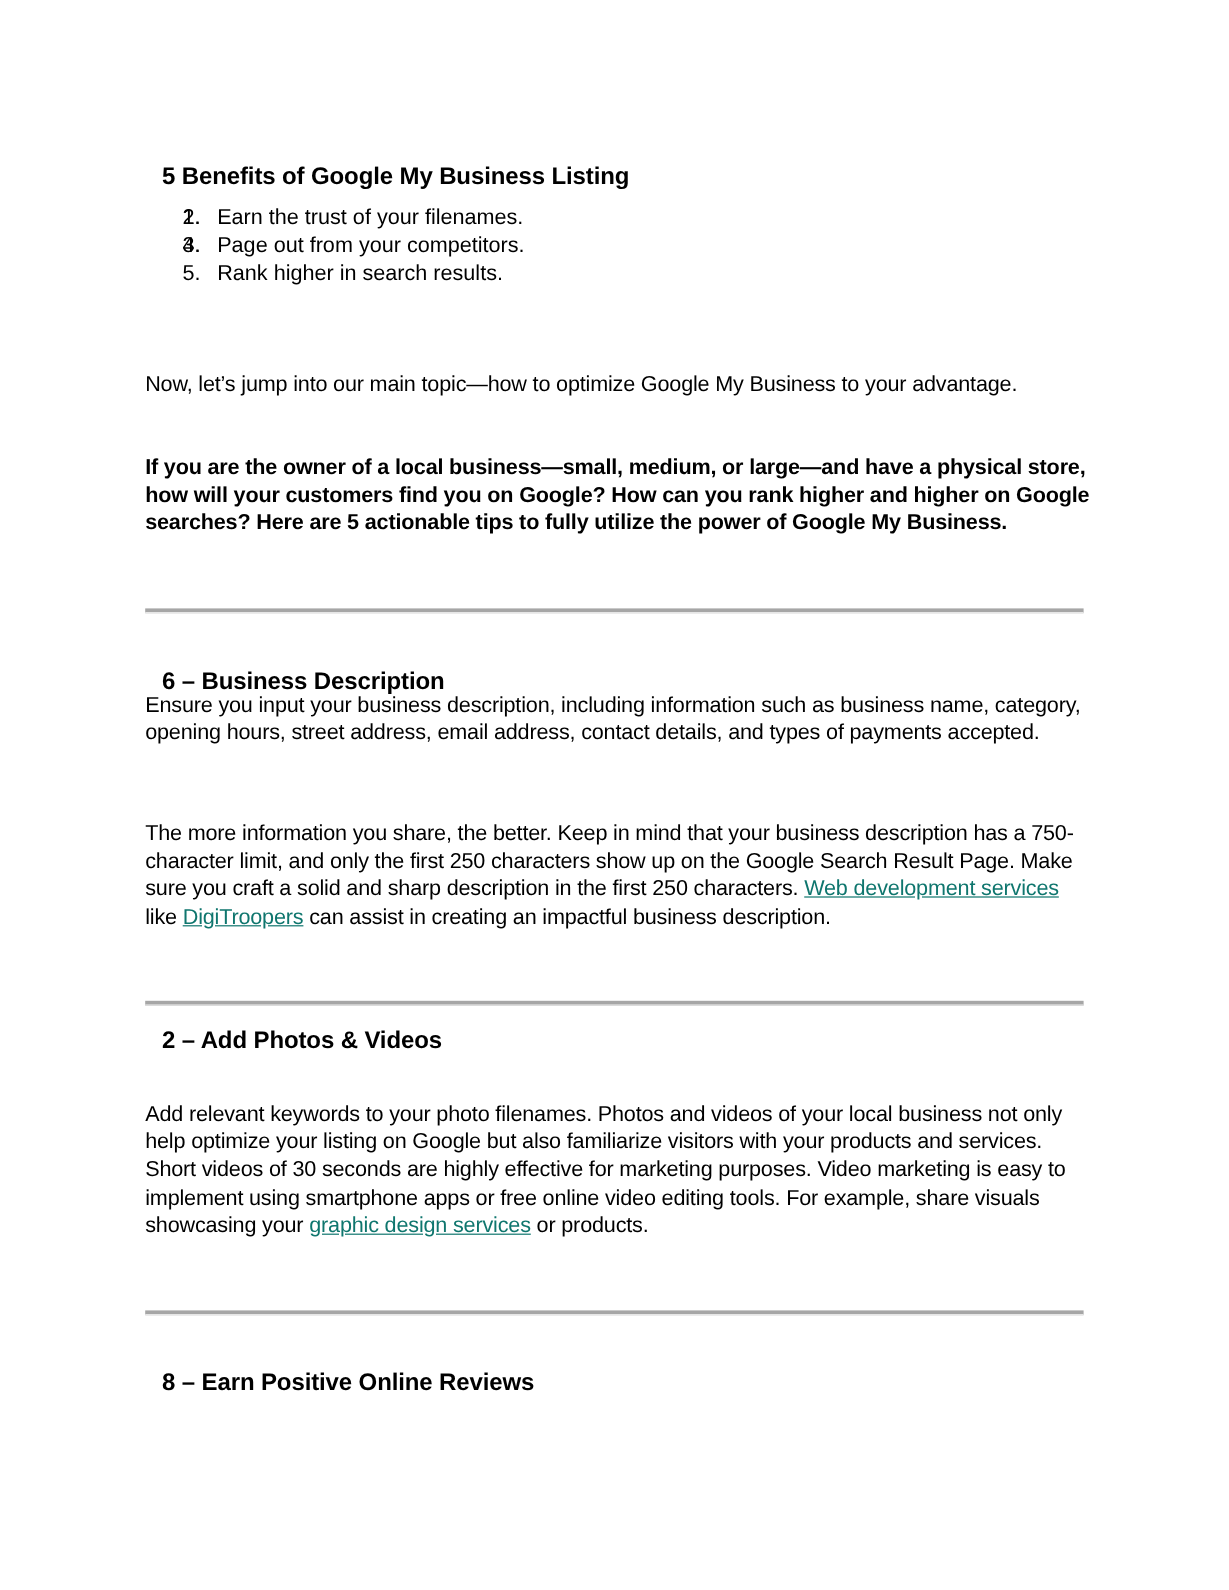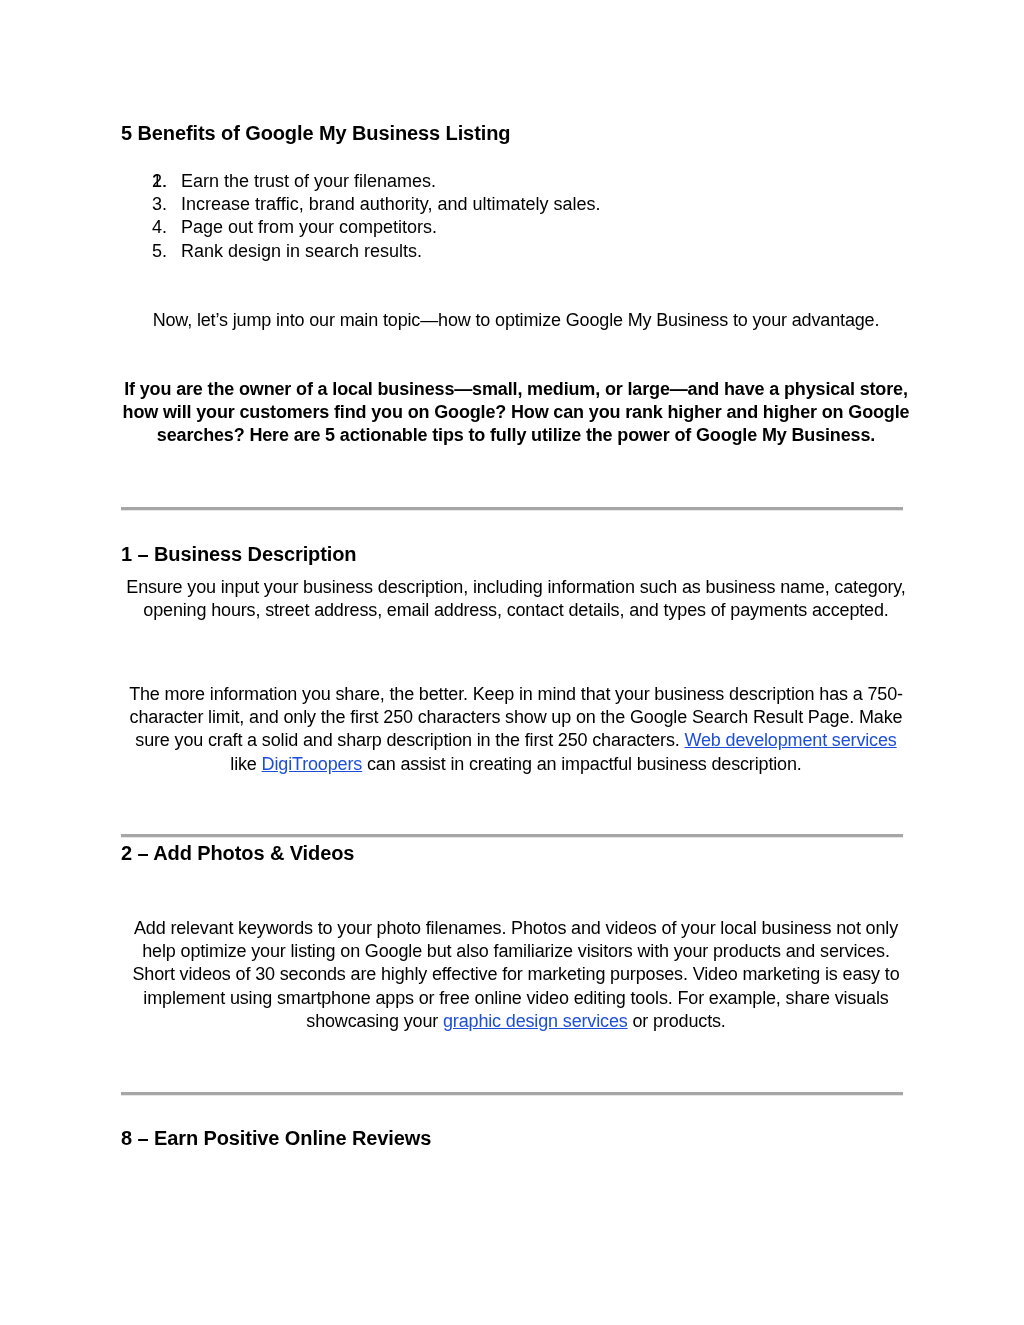--- a/index.html
+++ b/index.html
@@ -25,7 +25,7 @@
       font-family: "Liberation Sans", sans-serif;
       font-weight: bold;
       font-size: 20px;
-      margin: 0;
+      margin: 14px;
       line-height: 24px;
       letter-spacing: -0.1px;
     }

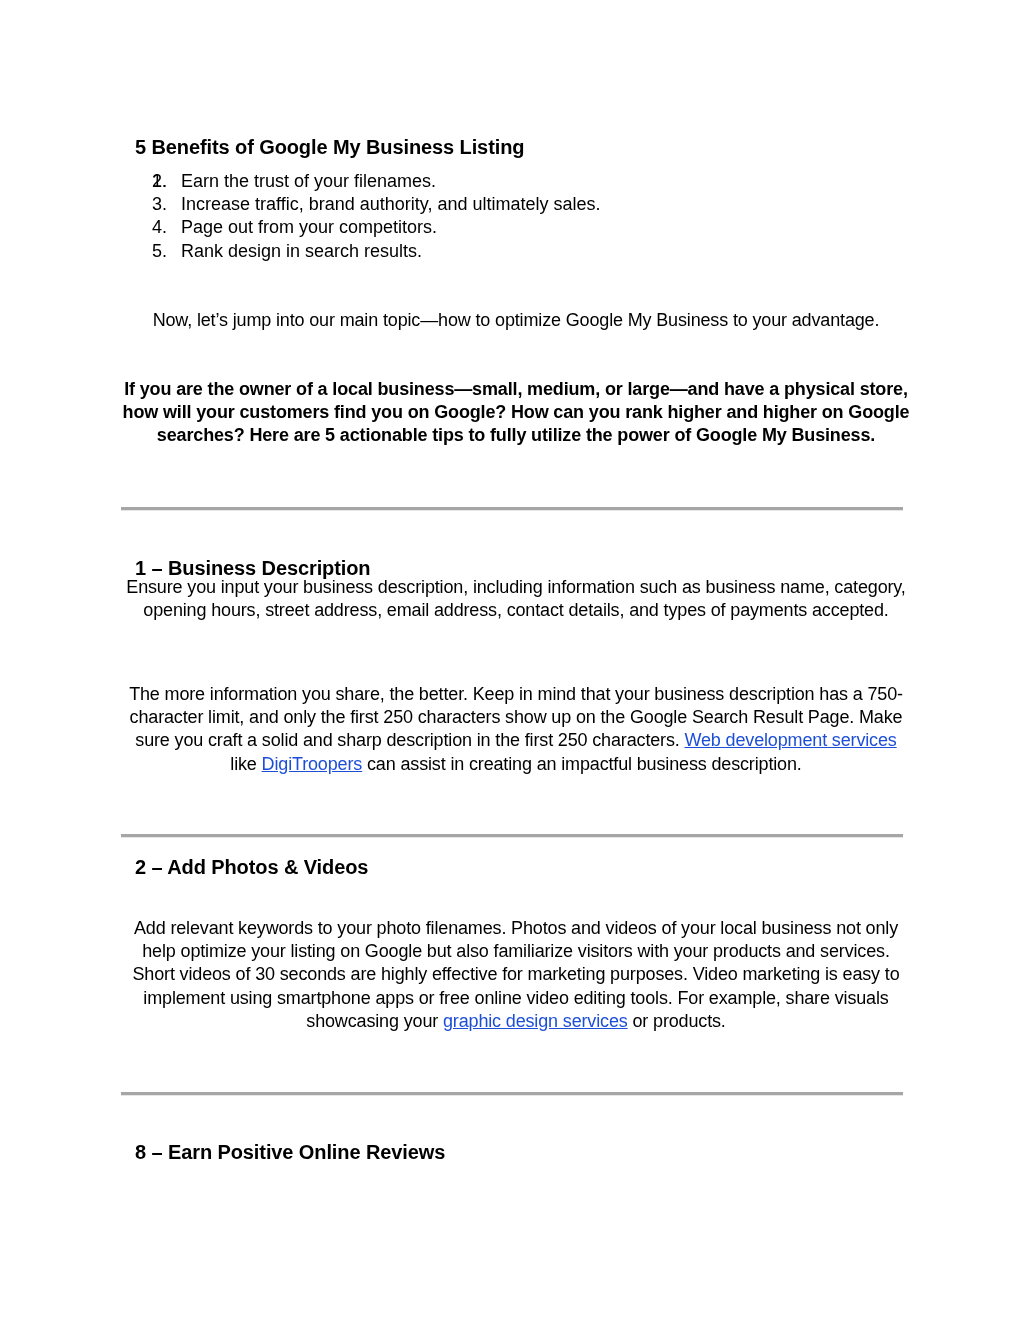--- a/index.html
+++ b/index.html
@@ -77,7 +77,7 @@
   <ol class="benefits">
     <li><span class="num">1.</span></li>
     <li><span class="num">2.</span><span>Earn the trust of your filenames.</span></li>
-    <li><span class="num">3.</span><span>Increase traffic, brand authority, and ultimately sales.</span></li>
+    <li><span class="num">3.</span></li>
     <li><span class="num">4.</span><span>Page out from your competitors.</span></li>
     <li><span class="num">5.</span><span>Rank design in search results.</span></li>
   </ol>

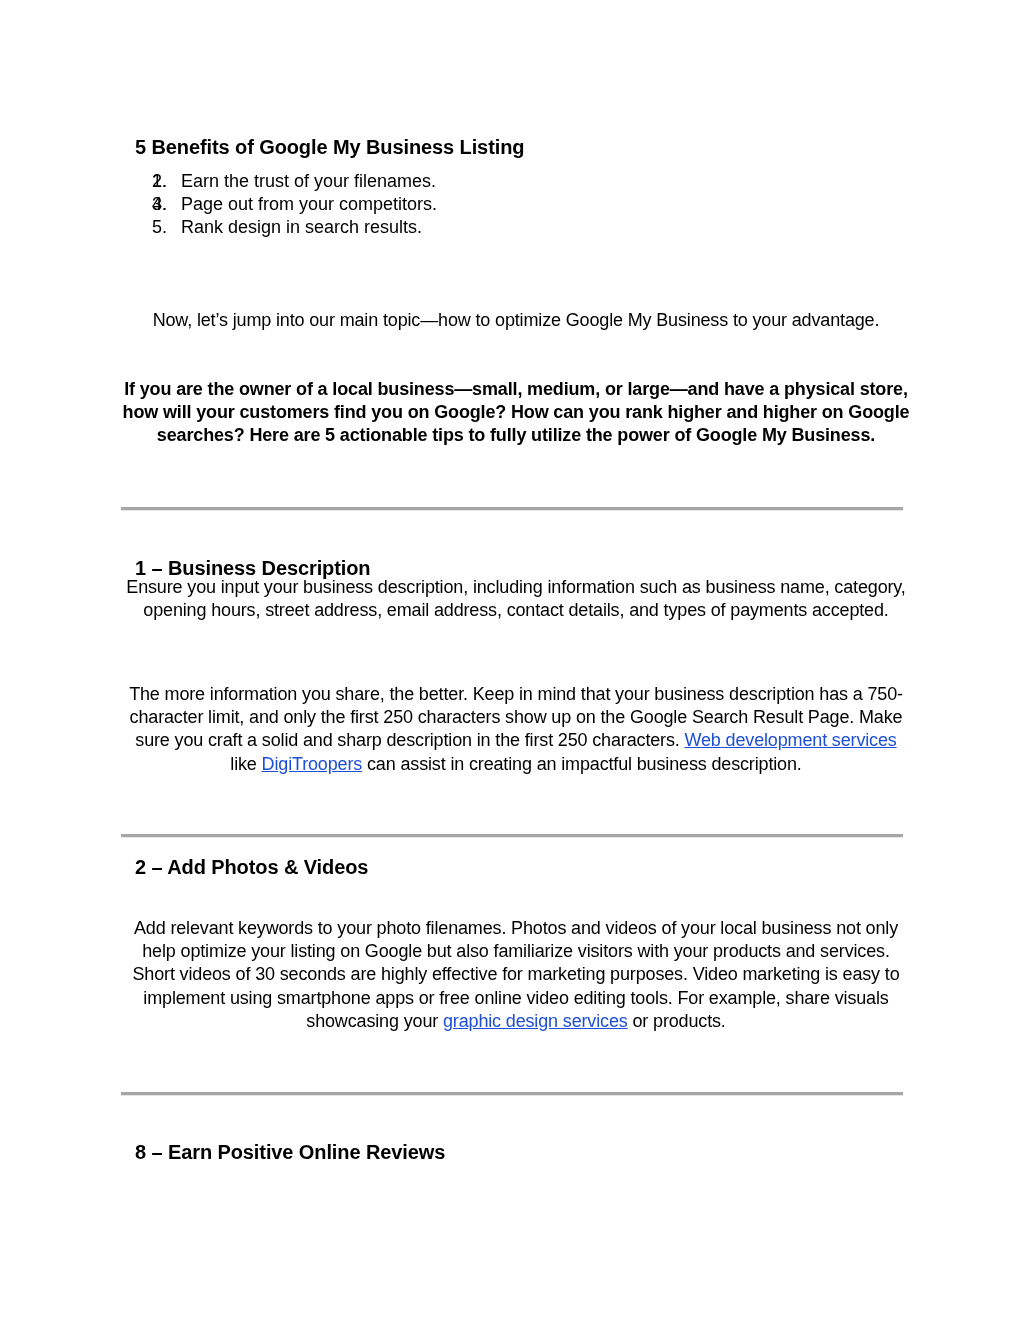--- a/index.html
+++ b/index.html
@@ -79,7 +79,7 @@
     <li><span class="num">2.</span><span>Earn the trust of your filenames.</span></li>
     <li><span class="num">3.</span></li>
     <li><span class="num">4.</span><span>Page out from your competitors.</span></li>
-    <li><span class="num">5.</span><span>Rank design in search results.</span></li>
+    <li><span class="num">5.</span><span>Rank higher in search results.</span></li>
   </ol>
 
   <p style="top:309px;">Now, let’s jump into our main topic—how to optimize Google My Business to your advantage.</p>

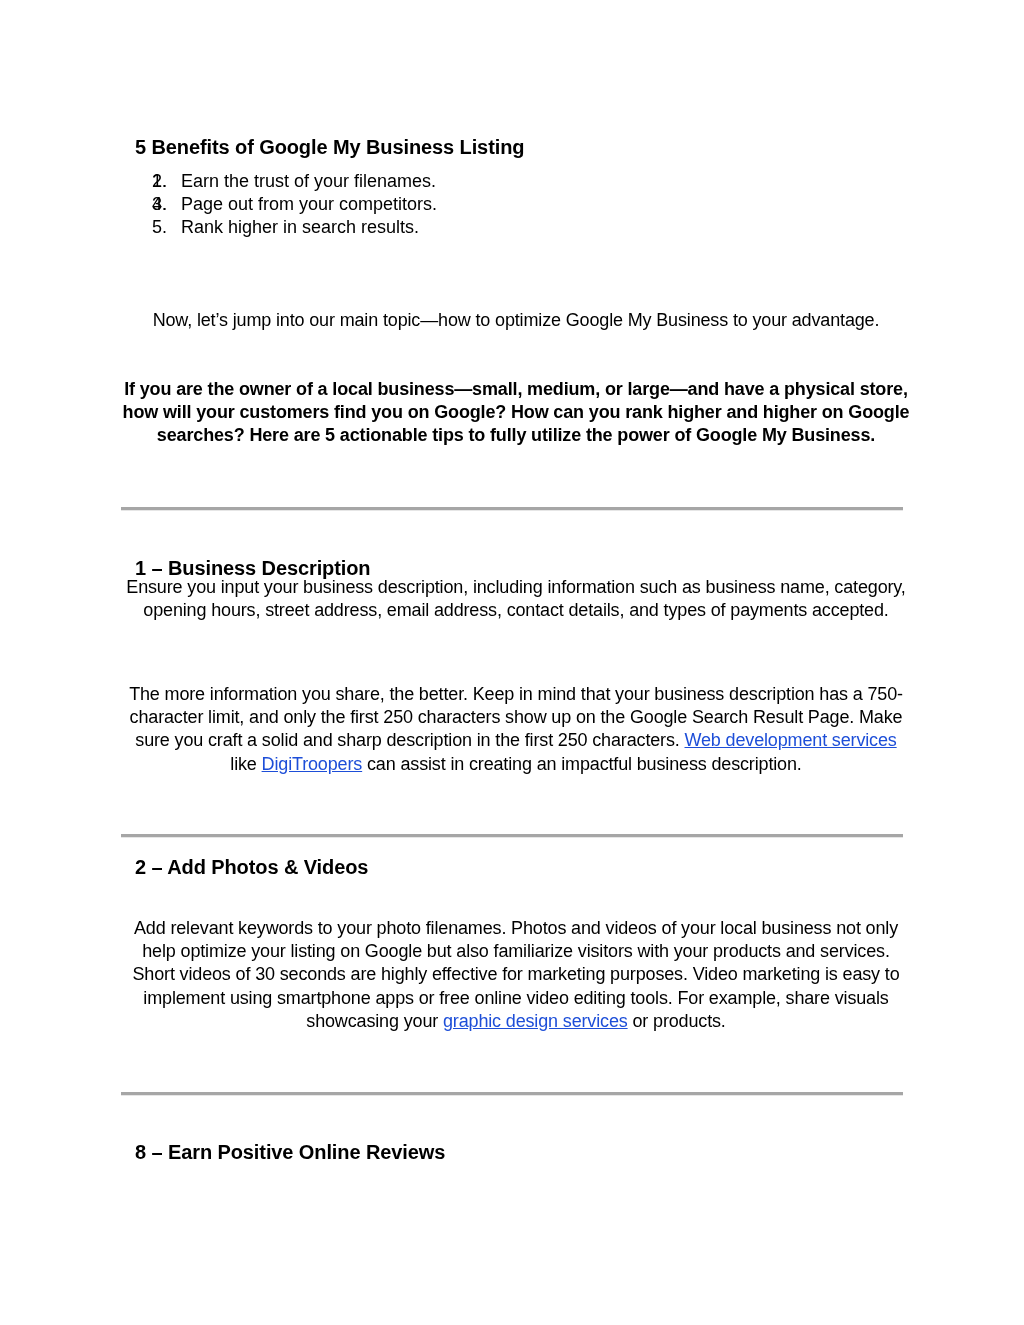--- a/index.html
+++ b/index.html
@@ -50,7 +50,6 @@
       line-height: 23.2px;
       width: 790px;
       letter-spacing: -0.15px;
-      text-align: center;
     }
     .rule {
       position: absolute;

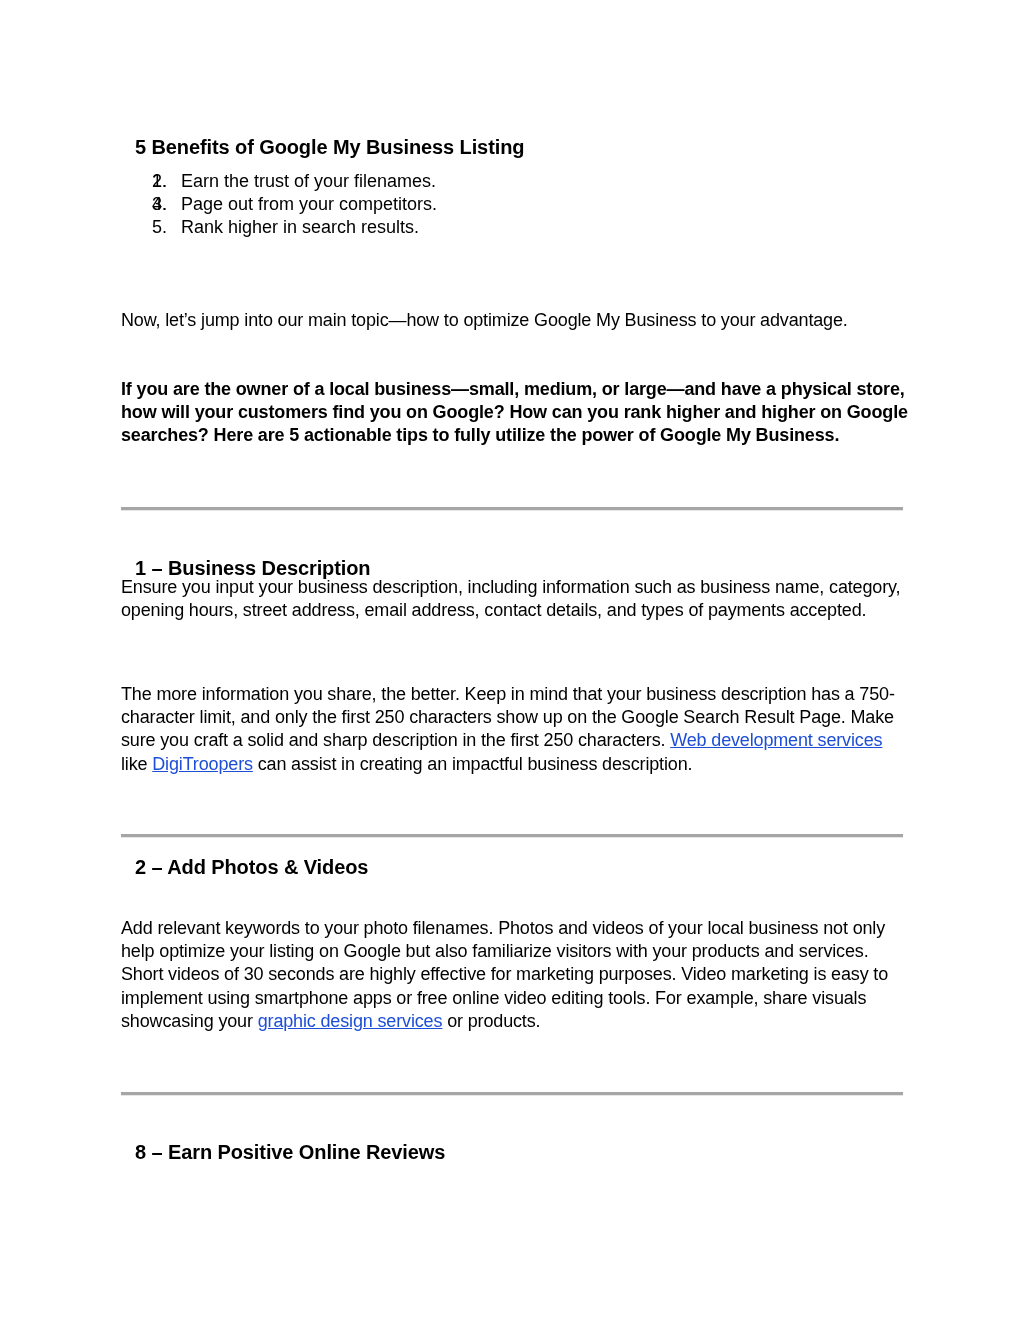--- a/index.html
+++ b/index.html
@@ -86,7 +86,7 @@
 
   <div class="rule" style="top:507px;"></div>
 
-  <h2 class="sec-h" style="top:542px;">1 – Business Description</h2>
+  <h2 class="sec-h" style="top:542px;">6 – Business Description</h2>
   <p style="top:576px;">Ensure you input your business description, including information such as business name, category, opening hours, street address, email address, contact details, and types of payments accepted.</p>
   <p style="top:683px;"><span>The more information you share, the better. Keep in mind that your business description has a 750-character limit, and only the first 250 characters show up on the Google Search Result Page. Make sure you craft a solid and sharp description in the first 250 characters. </span><a class="link">Web development services</a><span> like </span><a class="link">DigiTroopers</a><span> can assist in creating an impactful business description.</span></p>
 

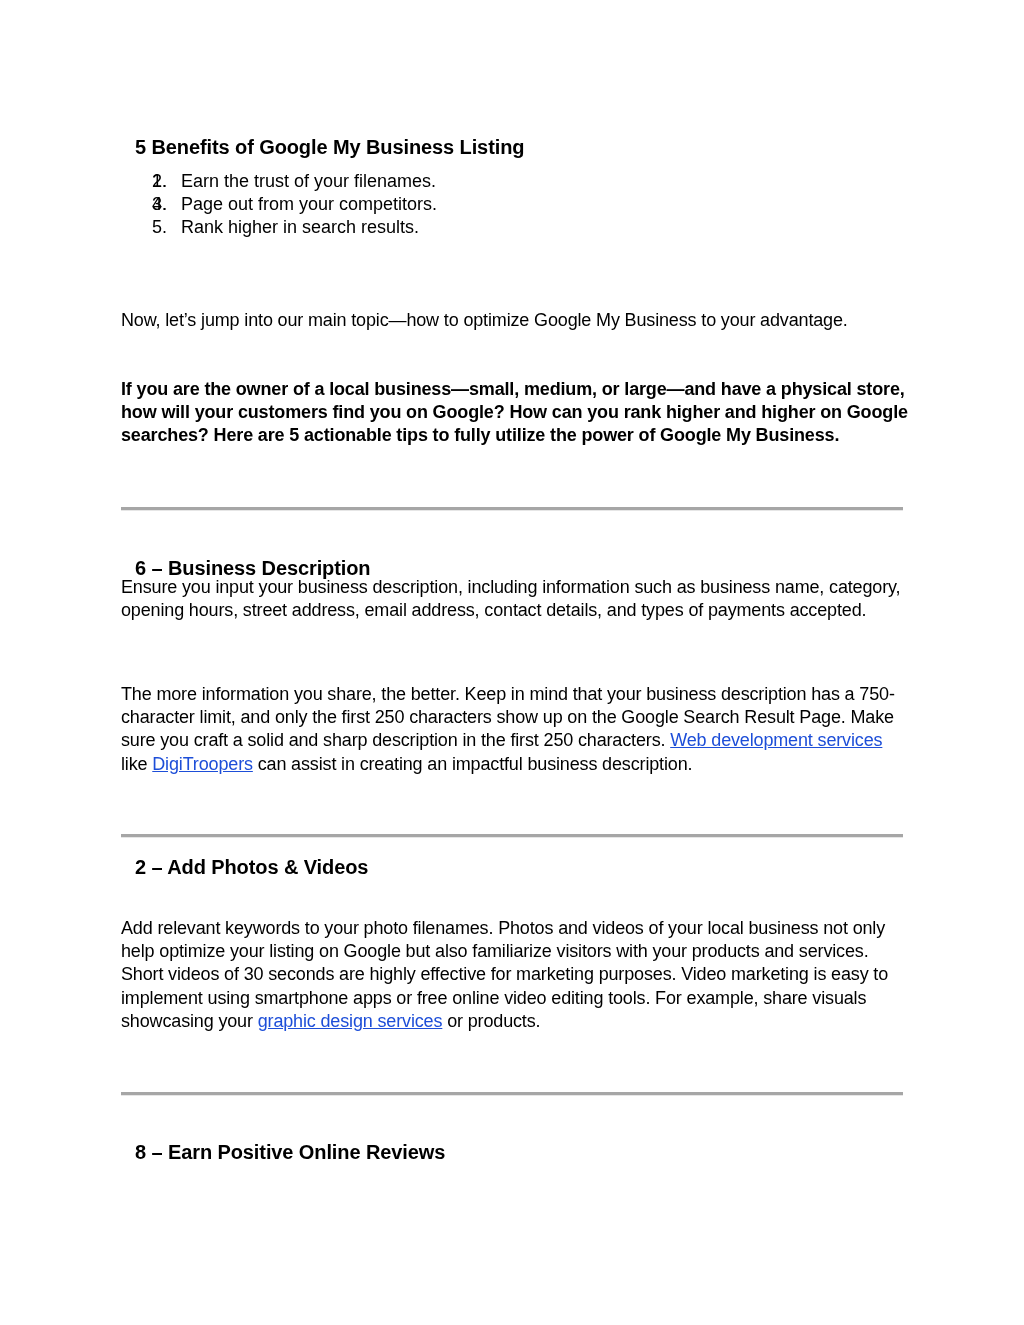--- a/index.html
+++ b/index.html
@@ -60,7 +60,7 @@
       border-bottom: 1px solid #e6e6e6;
     }
     a.link {
-      color: #1d4ed8;
+      color: #0f766e;
       text-decoration: underline;
       cursor: pointer;
     }

